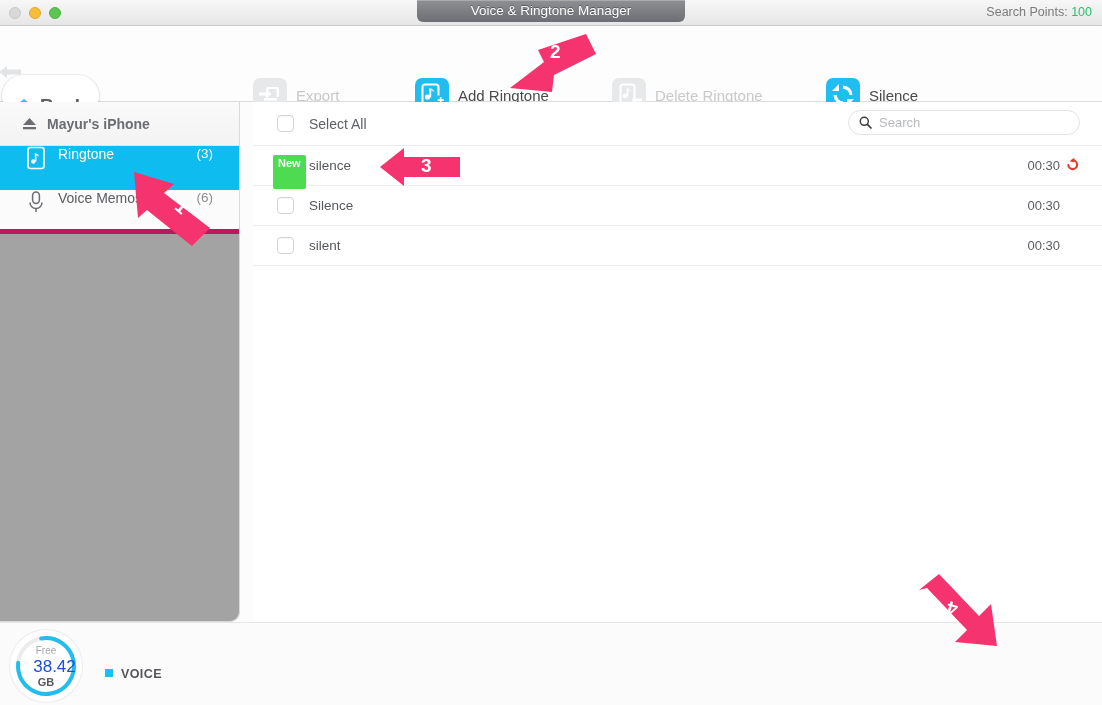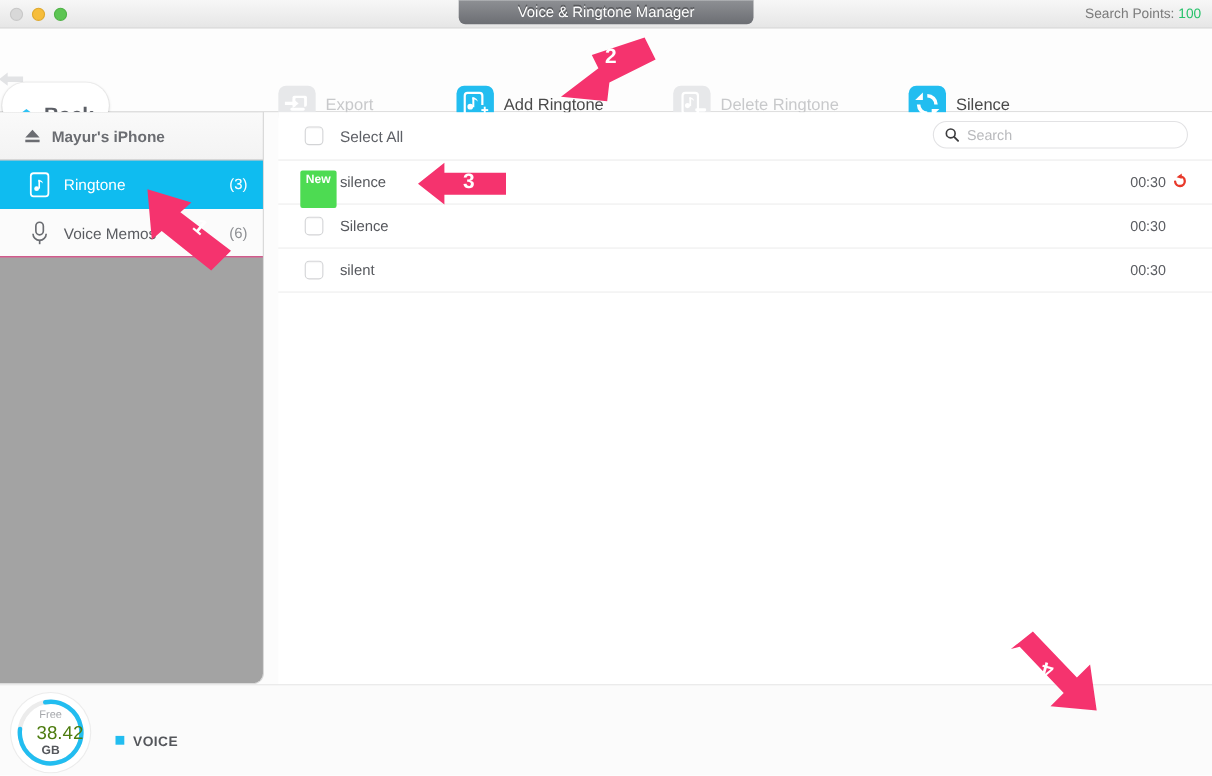--- a/index.html
+++ b/index.html
@@ -83,8 +83,8 @@
   }
   .device-row .dname { font-size: 14px; font-weight: bold; color: #6b6d72; }
   .side-item {
-    height: 44px; display: flex; align-items: center; gap: 12px;
-    padding: 0 14px 0 26px; border-bottom: 1px solid #be185d;
+    height: 44px; display: flex; gap: 12px;
+    padding: 0 26px 0 26px; border-bottom: 5px solid #be185d;
     font-size: 14px; color: #5a5c61; cursor: pointer;
     background: #fbfbfb;
   }

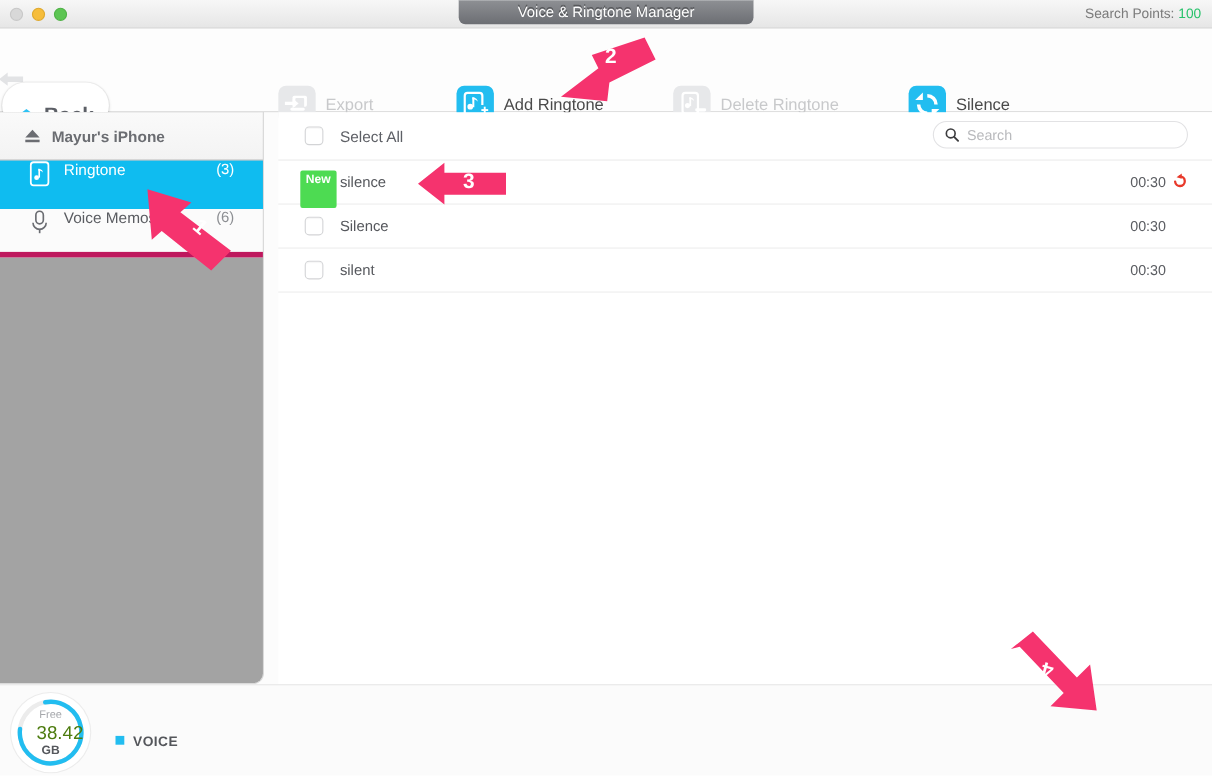--- a/index.html
+++ b/index.html
@@ -151,7 +151,7 @@
     display: flex; flex-direction: column; align-items: center; justify-content: center;
   }
   .gauge .g-free { font-size: 10px; color: #a6a8ac; line-height: 12px; }
-  .gauge .g-num  { font-size: 17px; color: #4d7c0f; line-height: 19px; margin-left: 17px; }
+  .gauge .g-num  { font-size: 17px; color: #1d4ed8; line-height: 19px; margin-left: 17px; }
   .gauge .g-unit { font-size: 11px; color: #56585d; font-weight: bold; line-height: 12px; }
 
   .stat-voice {

